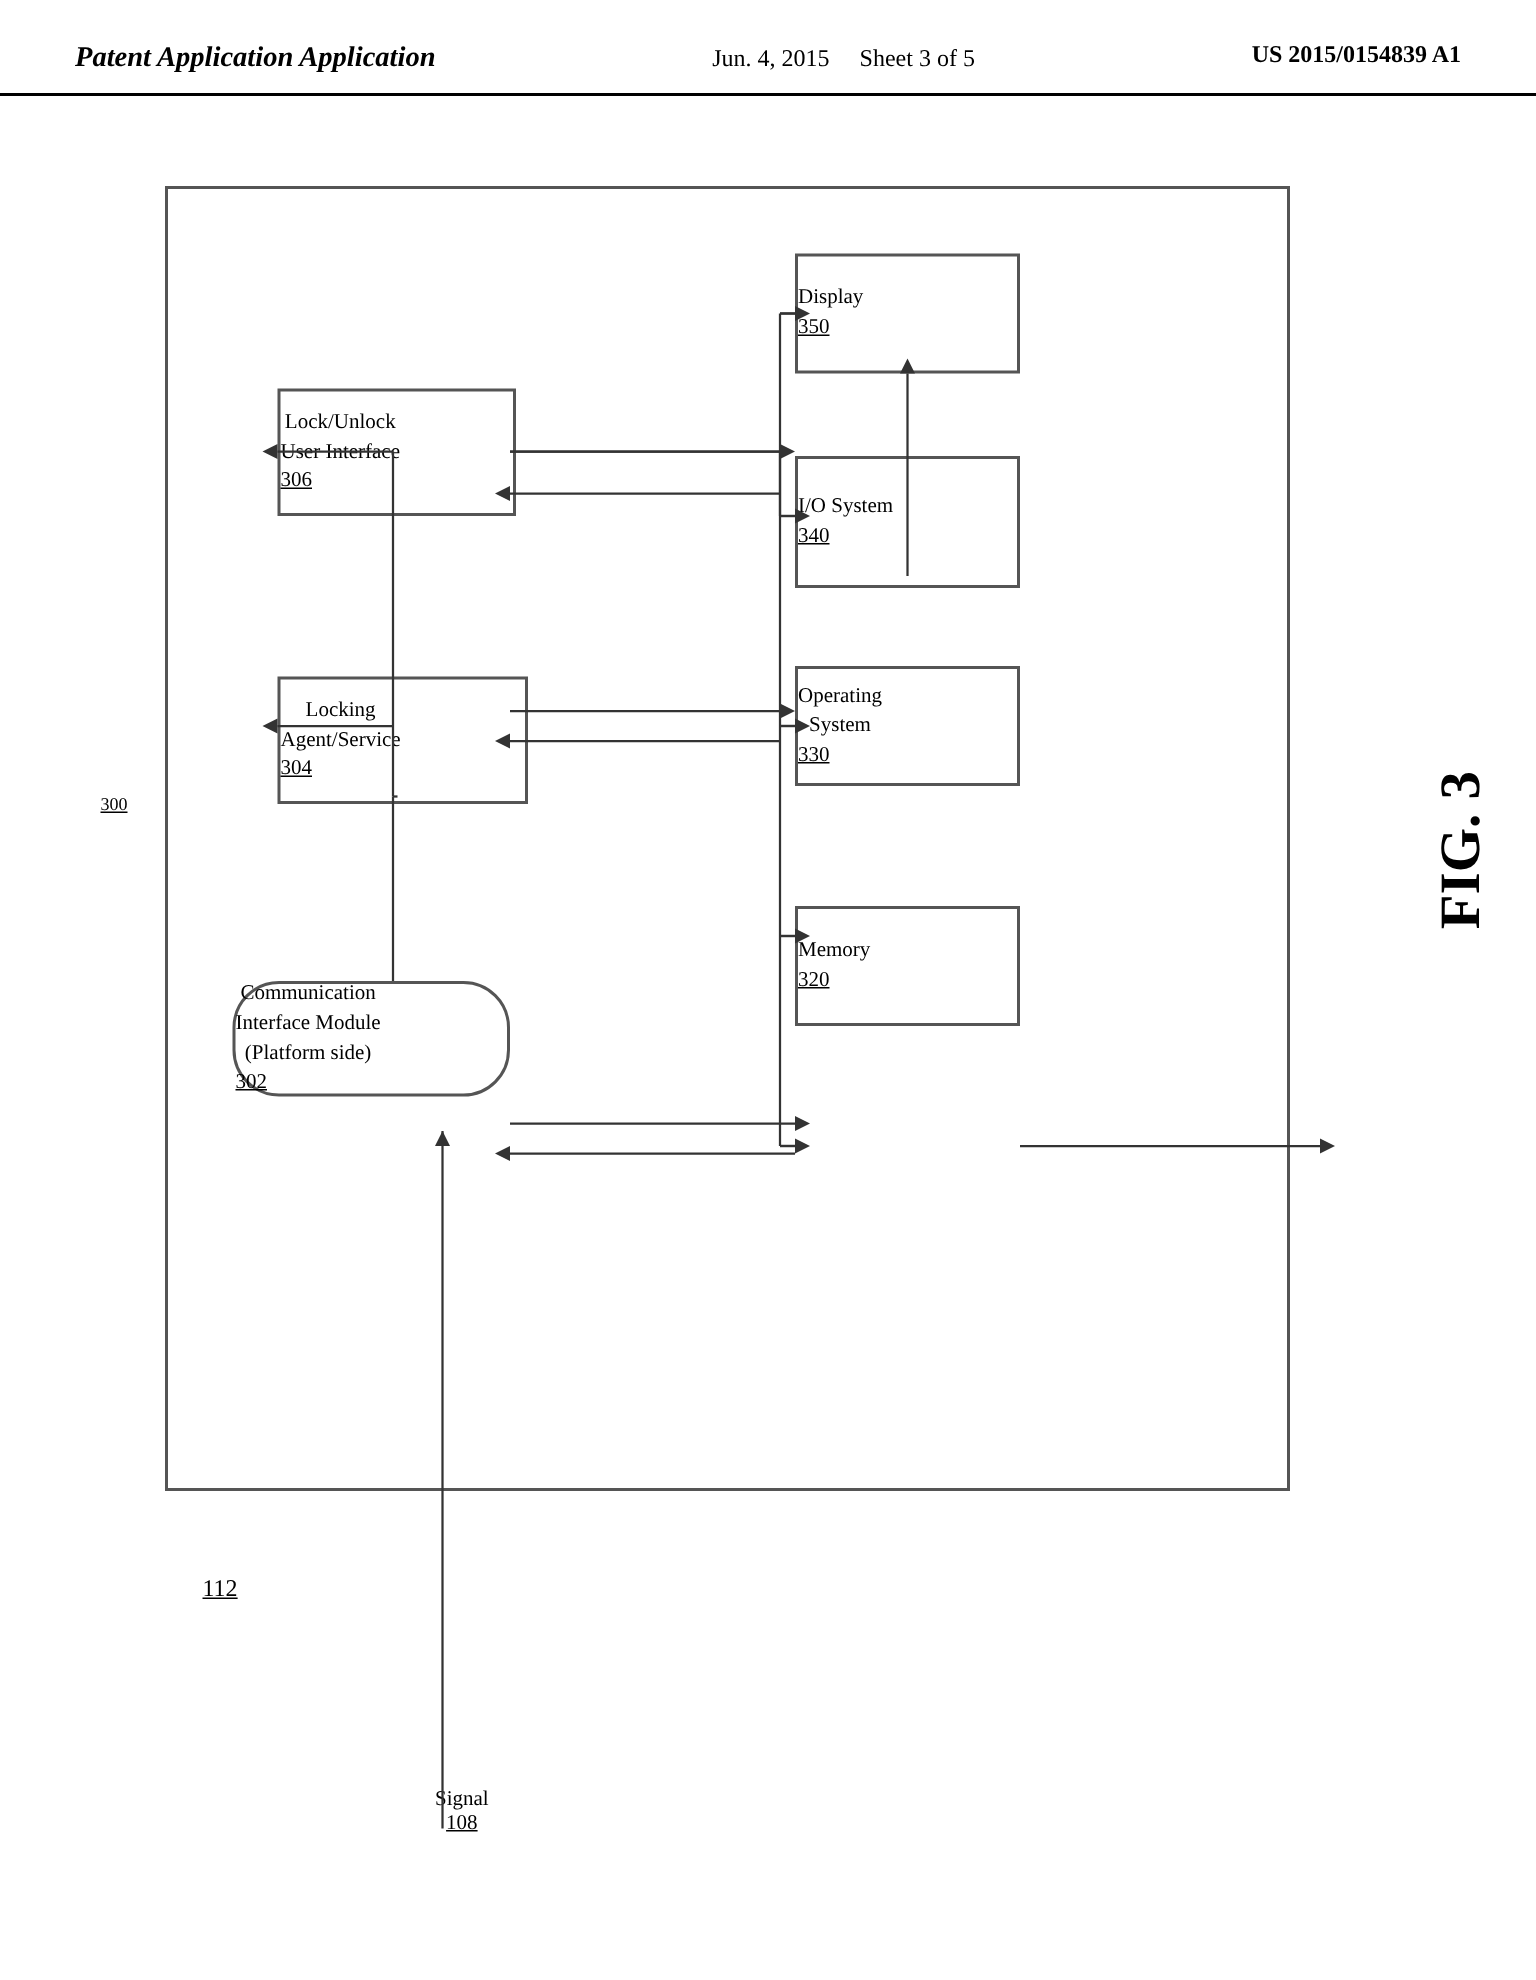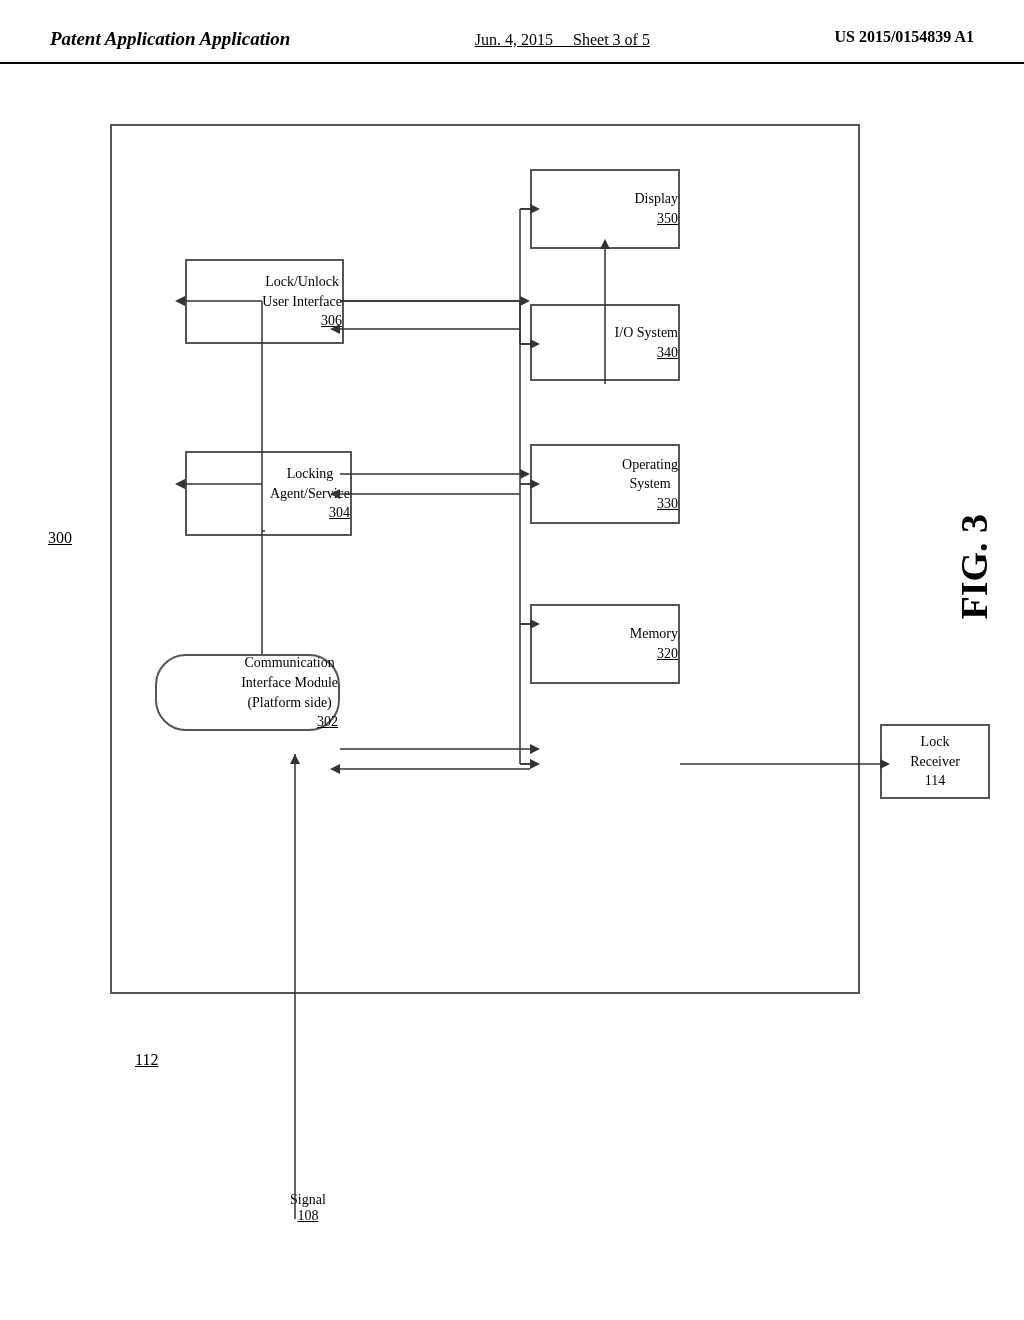--- a/index.html
+++ b/index.html
@@ -29,7 +29,6 @@
       font-size: 16px;
       text-align: center;
       line-height: 1.5;
-      text-decoration: underline;
     }
     .header-right {
       font-size: 16px;

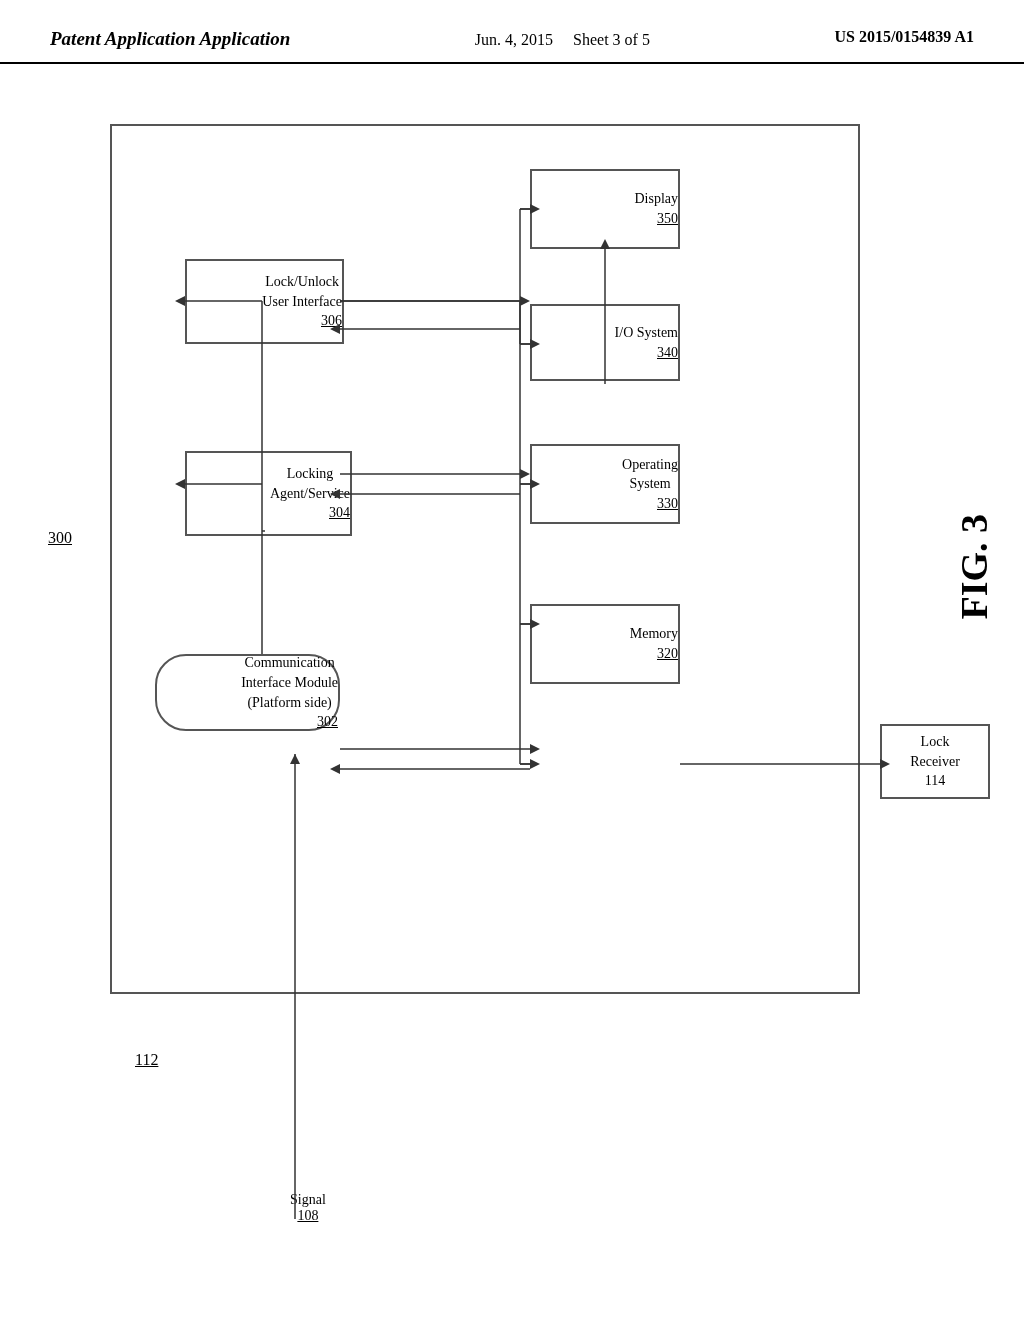--- a/index.html
+++ b/index.html
@@ -89,7 +89,7 @@
       background: #fff;
       display: flex;
       flex-direction: column;
-      align-items: flex-end;
+      align-items: flex-start;
       justify-content: center;
       text-align: center;
       font-size: 14px;

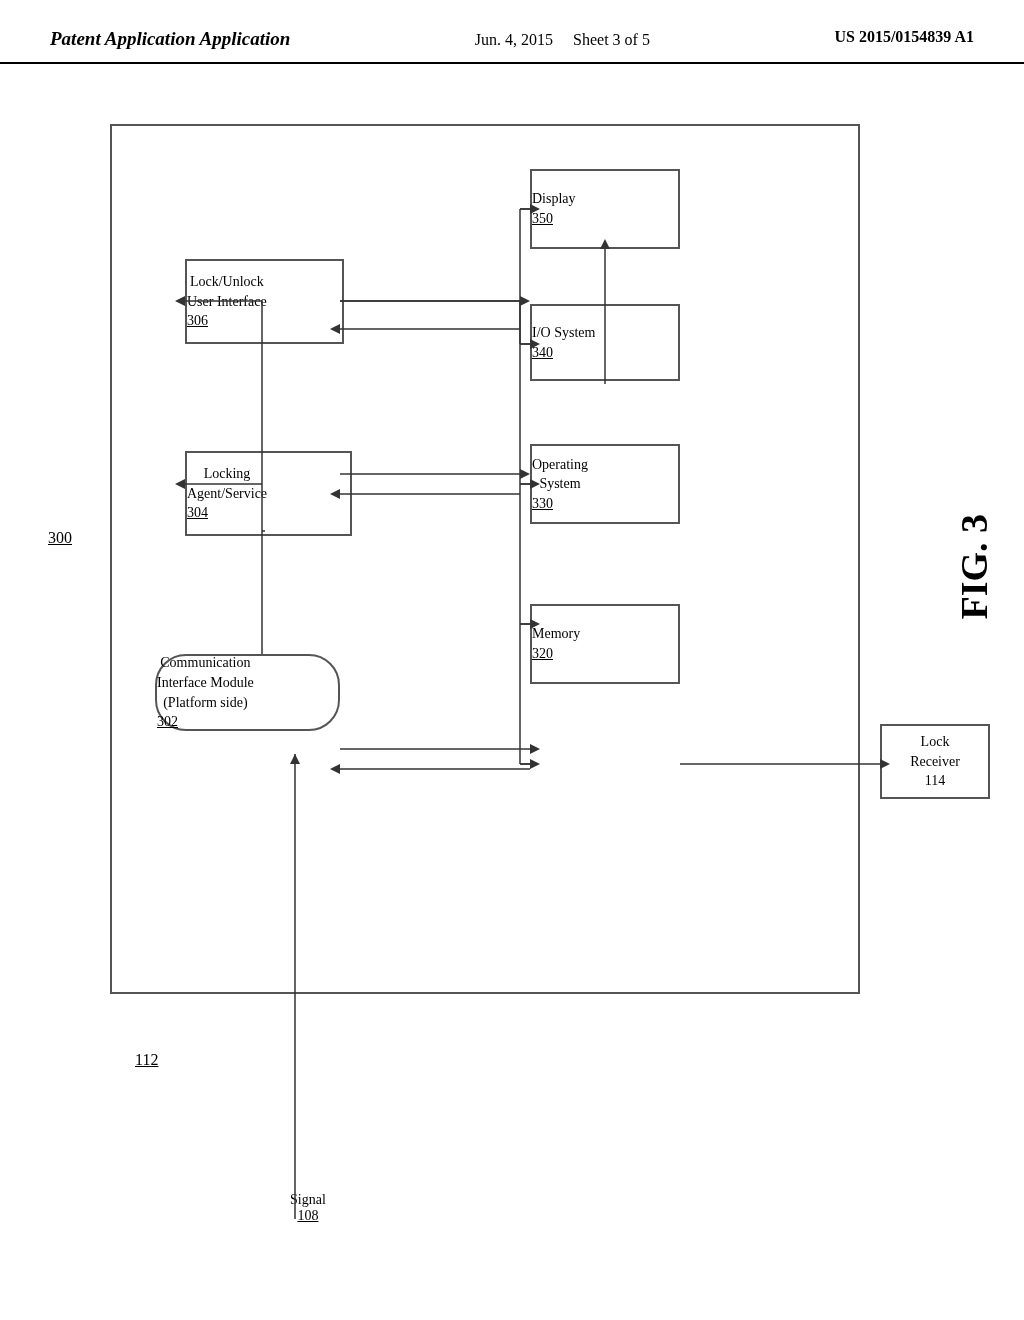--- a/index.html
+++ b/index.html
@@ -163,7 +163,7 @@
     <span class="ref-num">350</span>
   </div>
 
-  <div class="comp-box" style="top: 240px; left: 530px; width: 150px; height: 77px;">
+  <div class="comp-box" style="top: 240px; left: 530px; width: 150px; height: 88px;">
     <span>I/O System</span>
     <span class="ref-num">340</span>
   </div>

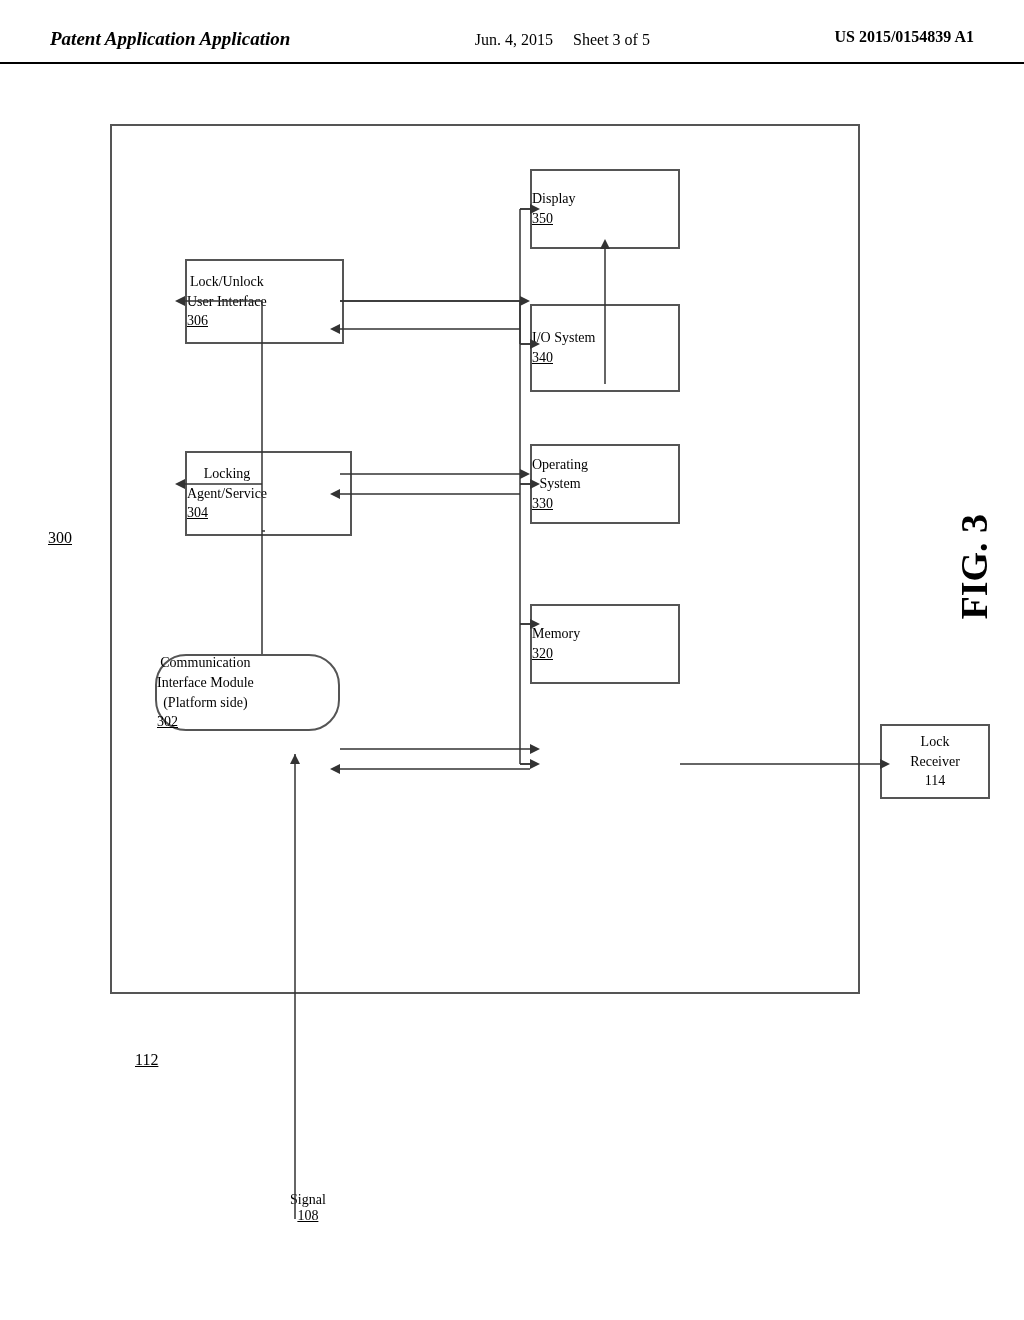--- a/index.html
+++ b/index.html
@@ -68,8 +68,8 @@
     .ref-300 {
       position: absolute;
       top: 465px;
-      left: 48px;
-      font-size: 16px;
+      left: 67px;
+      font-size: 12px;
       text-decoration: underline;
     }
 

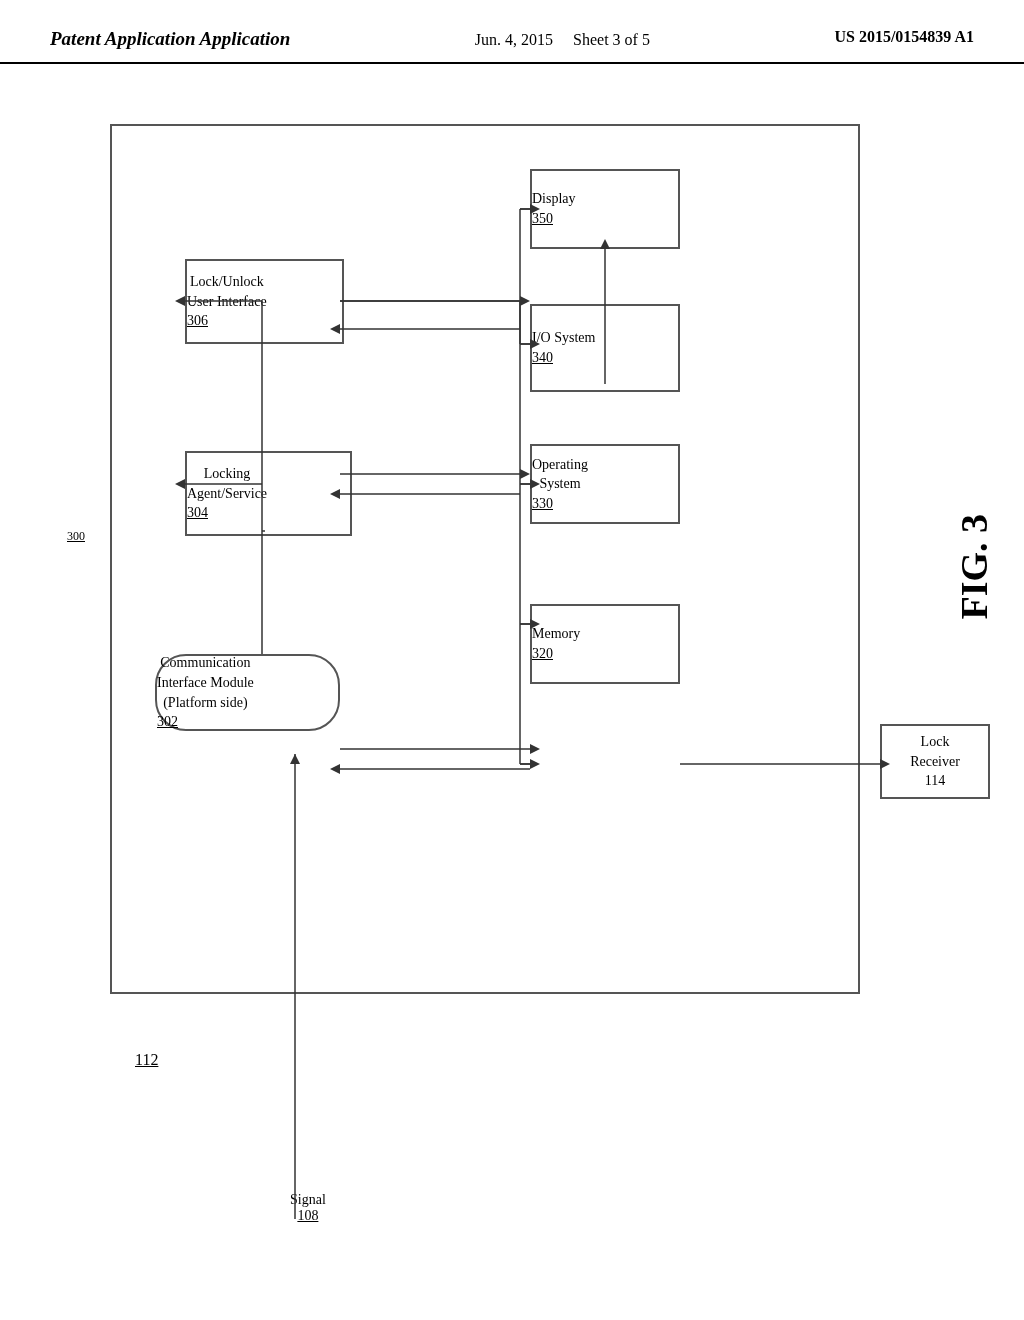--- a/index.html
+++ b/index.html
@@ -199,11 +199,6 @@
     <span class="ref-num">302</span>
   </div>
 
-  <div class="lock-receiver-box" style="top: 660px; left: 880px; width: 110px; height: 75px;">
-    <span style="white-space: pre-line; text-align:center;">Lock
-Receiver</span>
-    <span class="ref-num">114</span>
-  </div>
 
   <div class="signal-box">
     <span>Signal</span><br>

